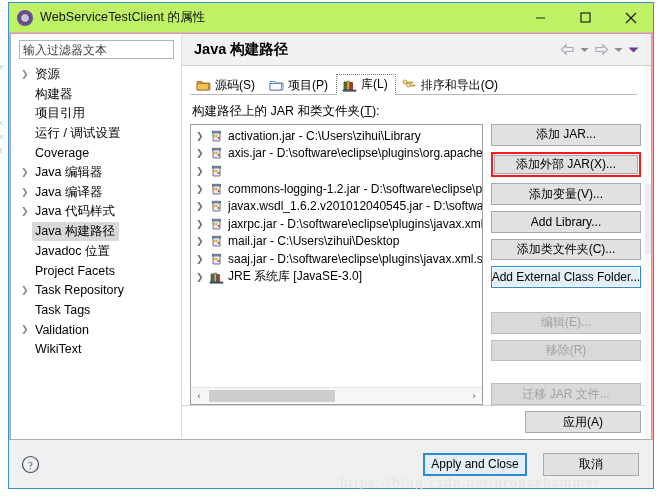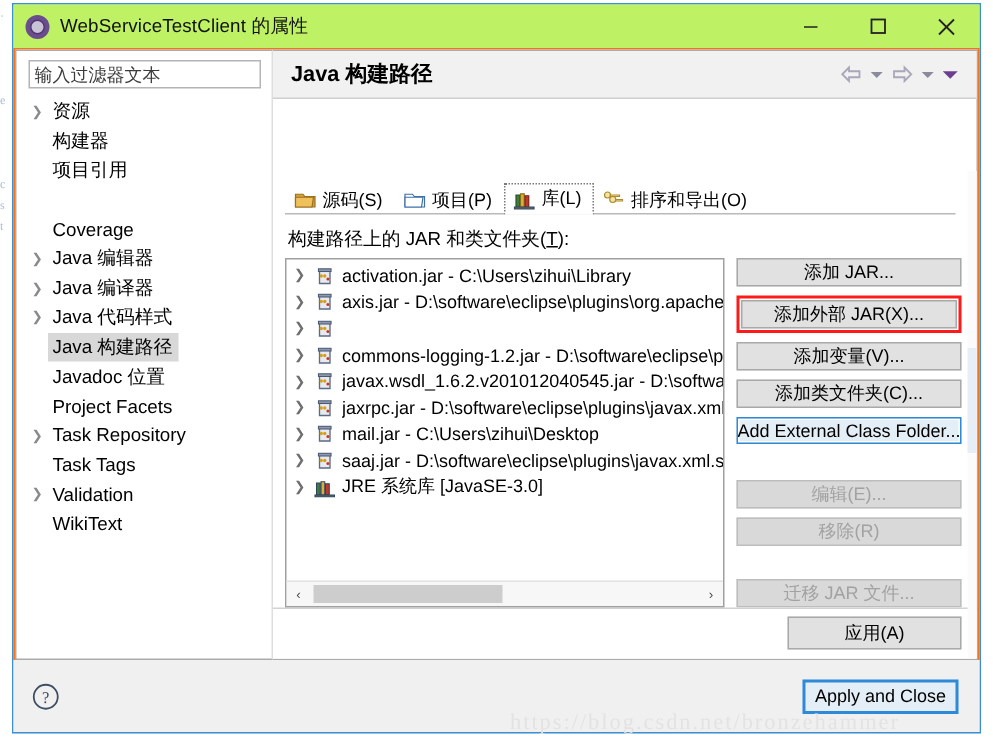--- a/index.html
+++ b/index.html
@@ -78,7 +78,7 @@
     flex: 1 1 auto;
     display: flex;
     min-height: 0;
-    background: #f97316;
+    background: #fca5a5;
     padding: 0;
   }
 

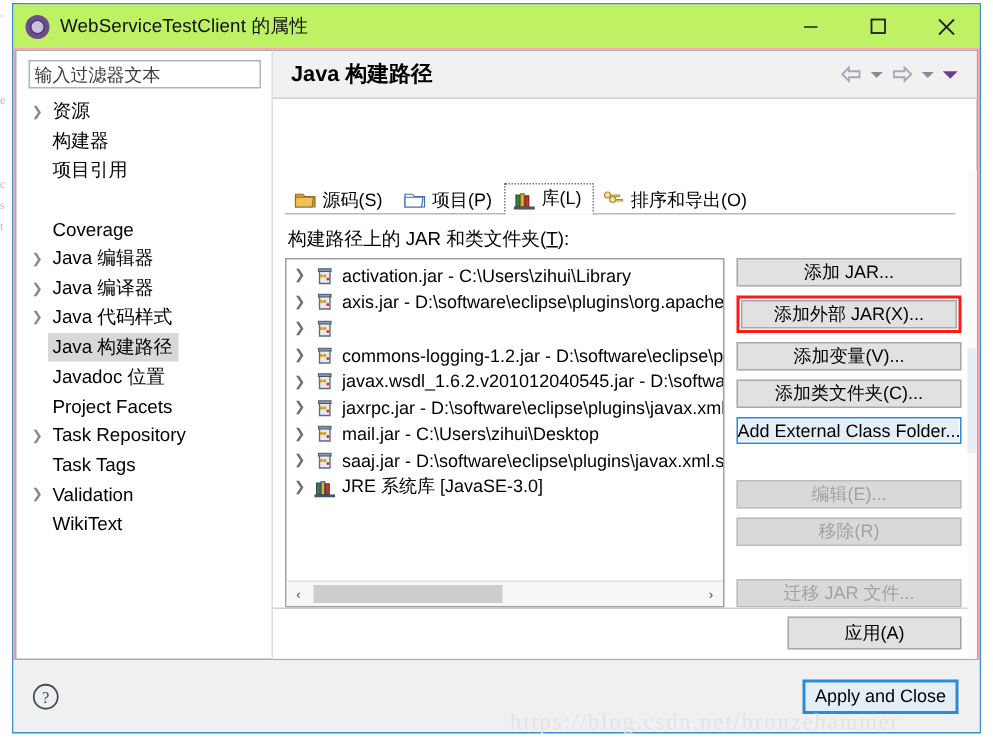--- a/index.html
+++ b/index.html
@@ -187,7 +187,6 @@
     background: #fff;
     display: flex;
     flex-direction: column;
-    margin-top: 48px;
   }
   #content-inner {
     flex: 1 1 auto;

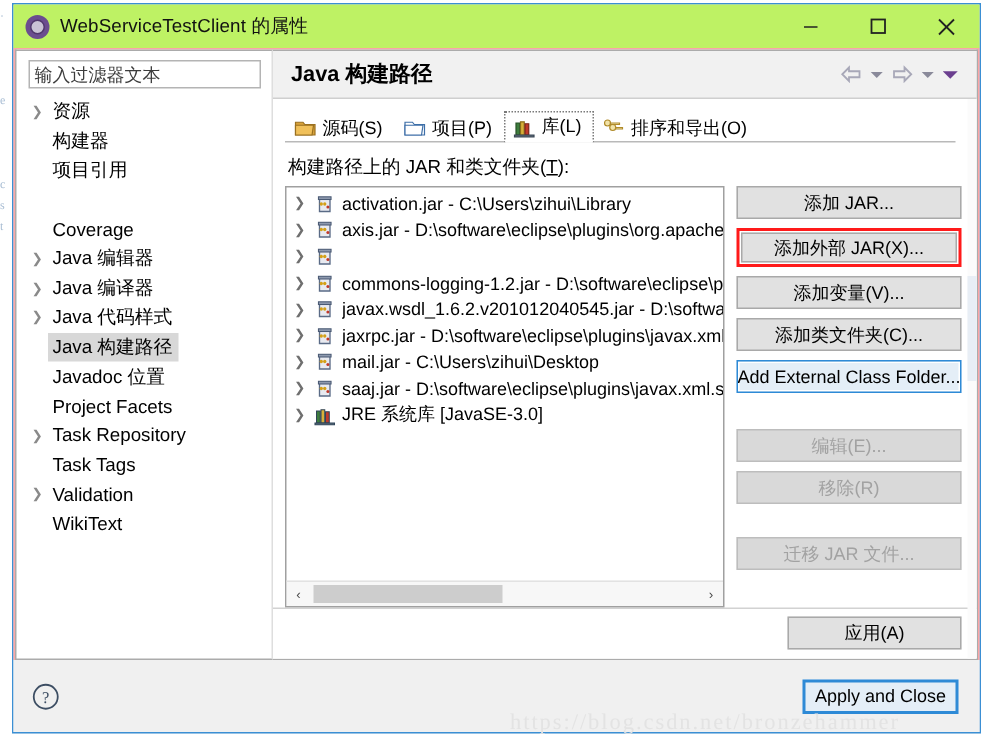--- a/index.html
+++ b/index.html
@@ -486,6 +486,7 @@
           </div>
           <div class="tree-row">
             <span class="arrow none">❯</span>
+            <span class="lbl">运行 / 调试设置</span>
           </div>
           <div class="tree-row">
             <span class="arrow none">❯</span>

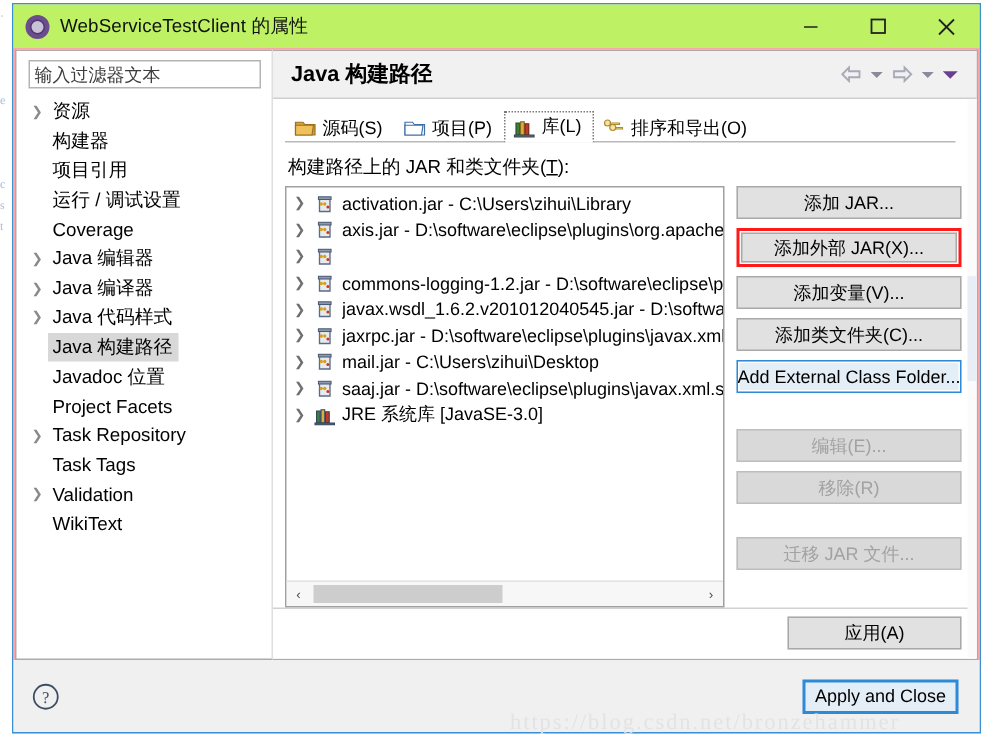--- a/index.html
+++ b/index.html
@@ -731,6 +731,7 @@
                 <div class="btn">添加外部 JAR(X)...</div>
               </div>
               <div class="btn">添加变量(V)...</div>
+              <div class="btn">Add Library...</div>
               <div class="btn">添加类文件夹(C)...</div>
               <div class="btn focused">Add External Class Folder...</div>
               <div class="spacer-gap"></div>

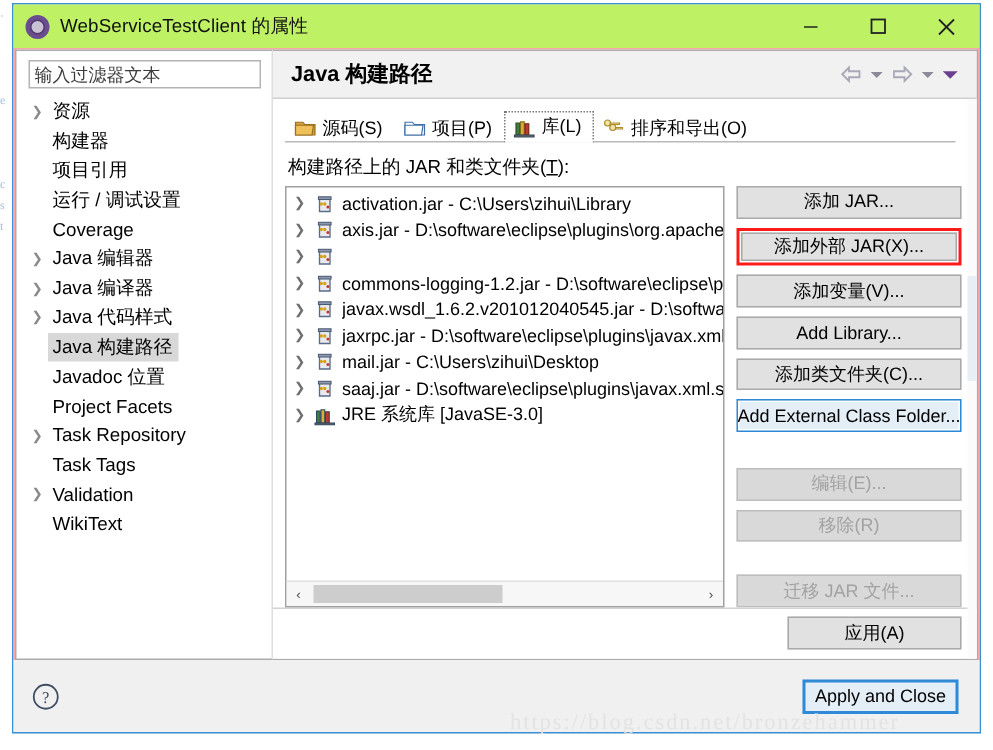--- a/index.html
+++ b/index.html
@@ -761,6 +761,7 @@
     </span>
     <div id="bottom-btns">
       <div id="apply-close-btn">Apply and Close</div>
+      <div id="cancel-btn">取消</div>
     </div>
   </div>
 

